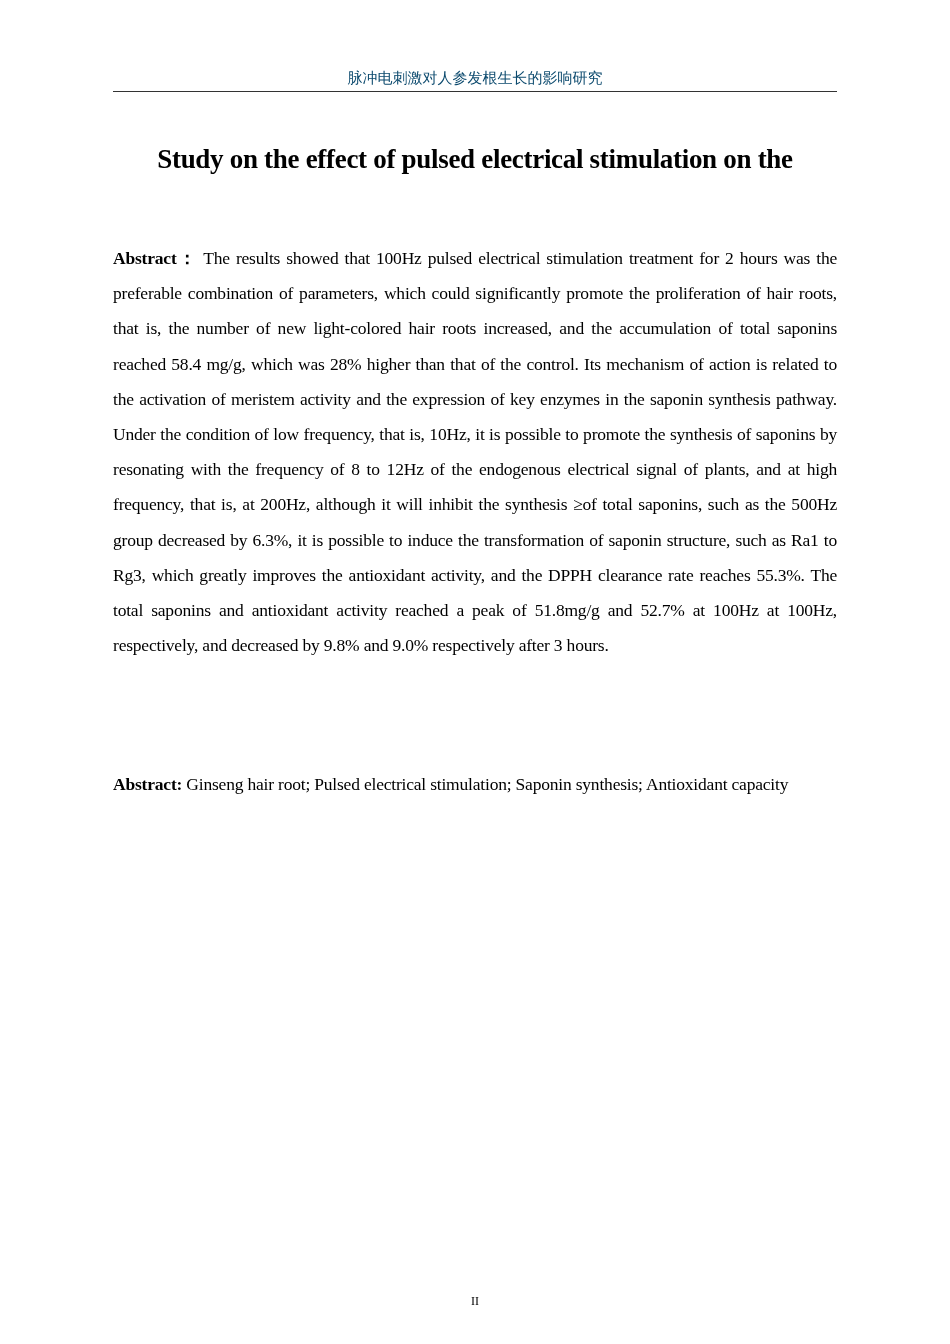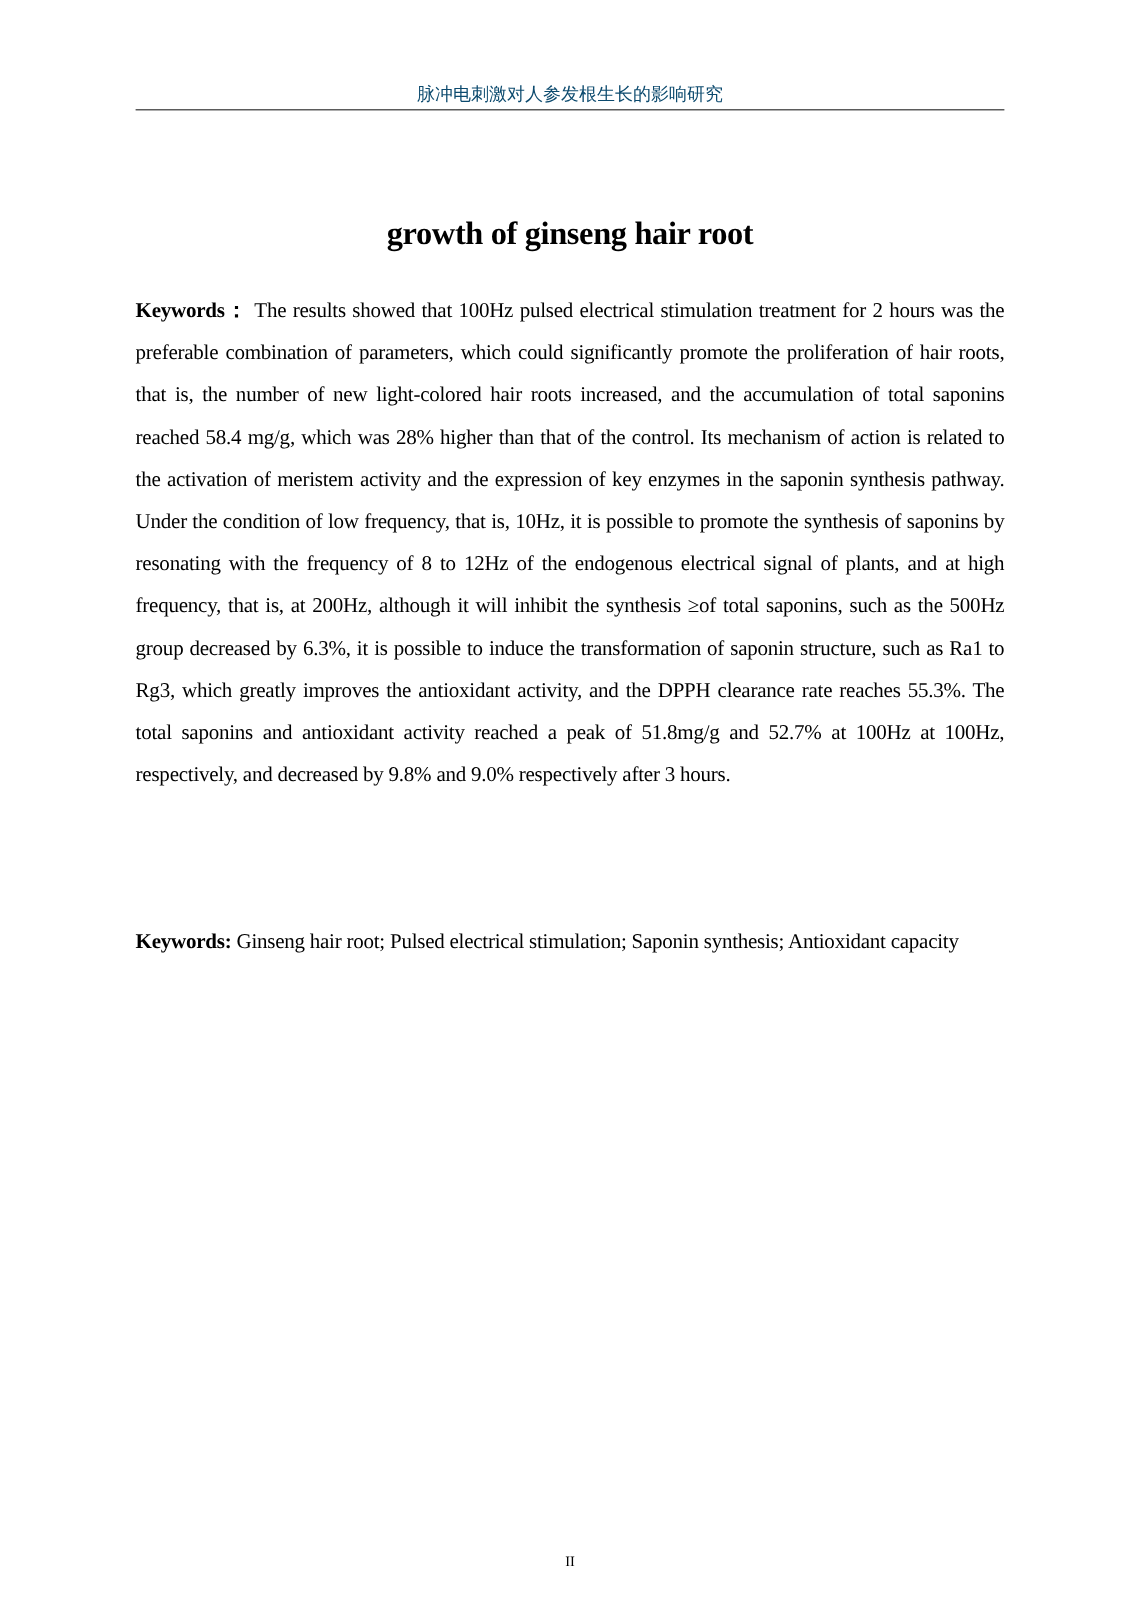--- a/index.html
+++ b/index.html
@@ -88,7 +88,7 @@
 <div class="header-rule"></div>
 
 <div class="title">
-  <br>
+  <span>Study on the effect of pulsed electrical stimulation on the</span><br>
   <span>growth of ginseng hair root</span>
 </div>
 

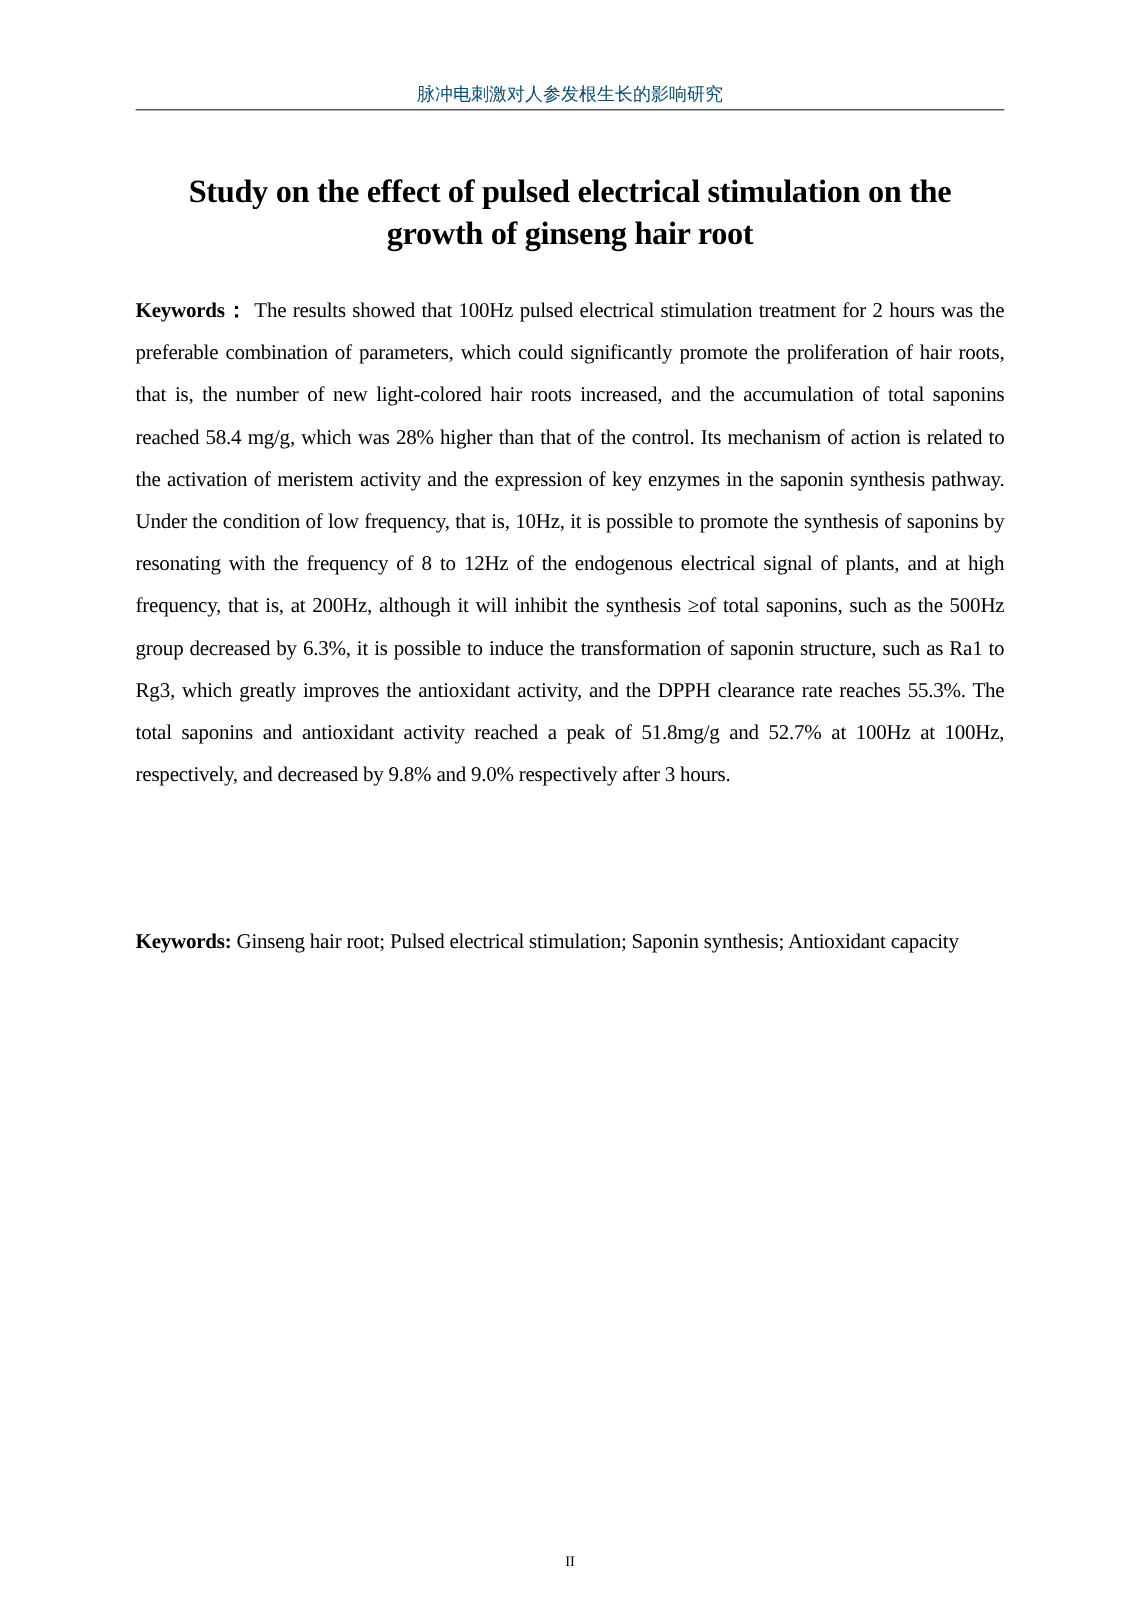--- a/index.html
+++ b/index.html
@@ -89,7 +89,6 @@
 
 <div class="title">
   <span>Study on the effect of pulsed electrical stimulation on the</span><br>
-  <span>growth of ginseng hair root</span>
 </div>
 
 <div class="abstract">

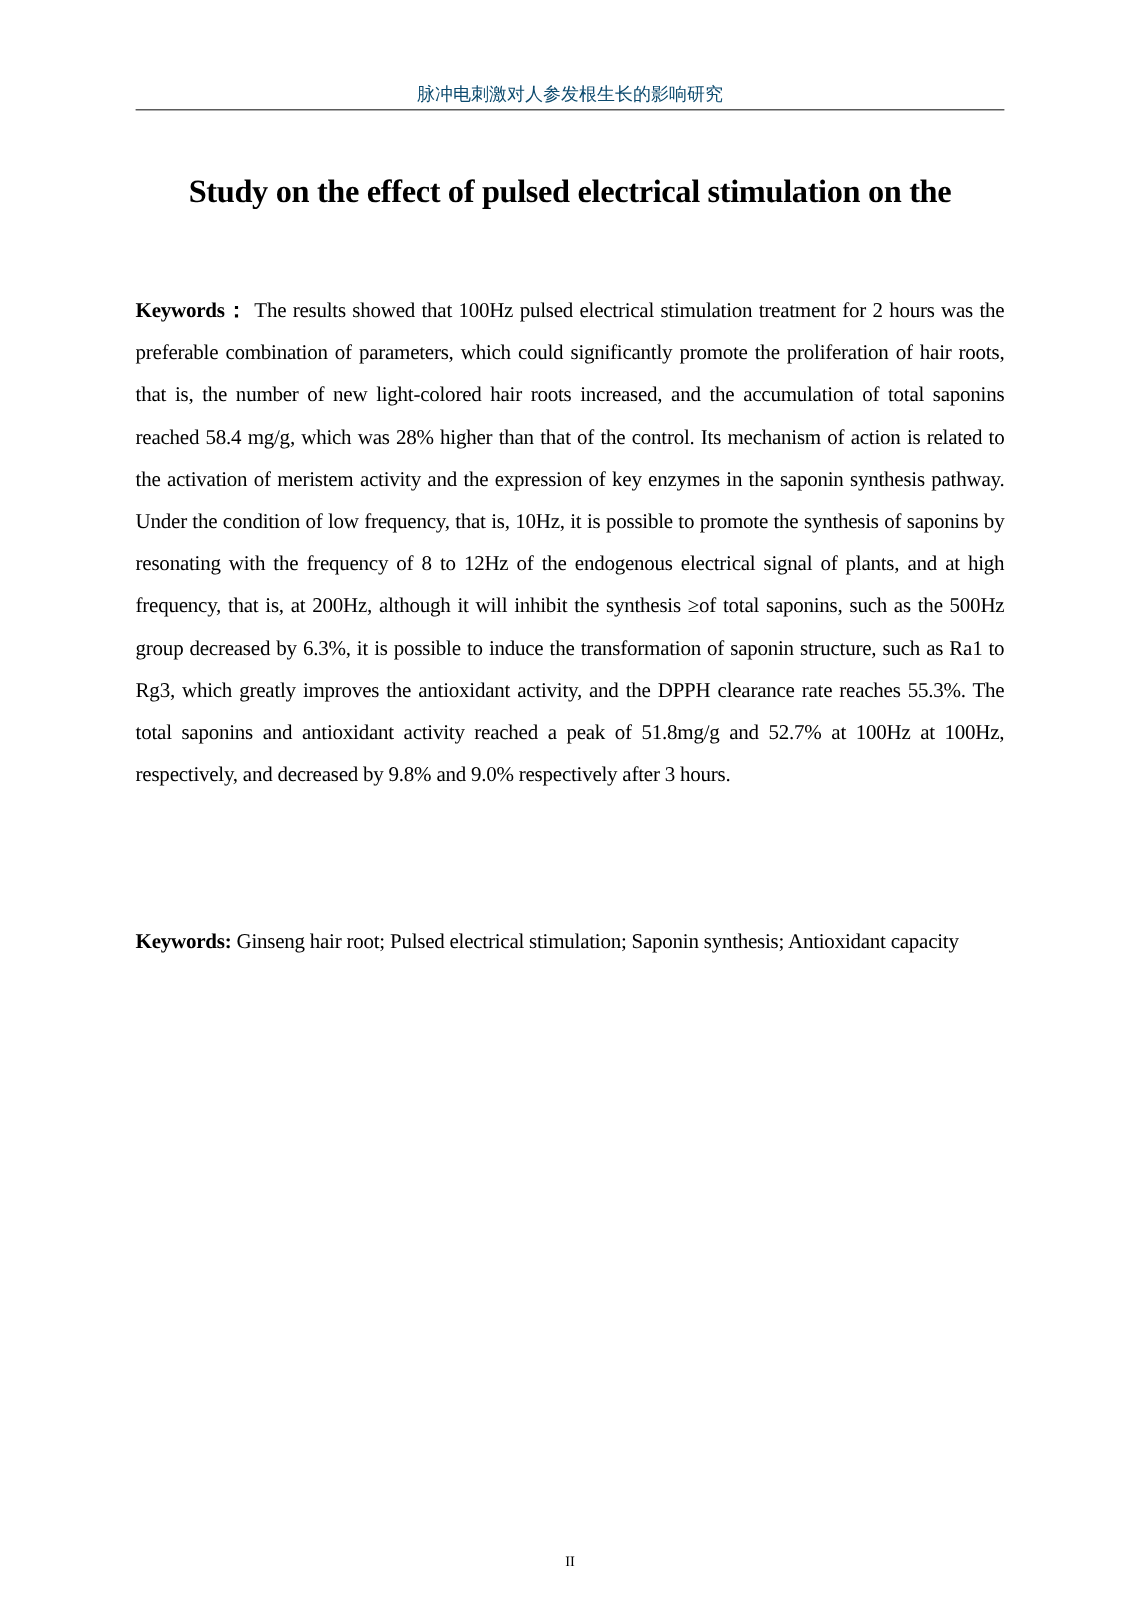--- a/index.html
+++ b/index.html
@@ -92,7 +92,7 @@
 </div>
 
 <div class="abstract">
-  <span class="label">Keywords：</span>
+  <span class="label">Abstract：</span>
   <span>The results showed that 100Hz pulsed electrical stimulation treatment for 2 hours was the preferable combination of parameters, which could significantly promote the proliferation of hair roots, that is, the number of new light-colored hair roots increased, and the accumulation of total saponins reached 58.4 mg/g, which was 28% higher than that of the control. Its mechanism of action is related to the activation of meristem activity and the expression of key enzymes in the saponin synthesis pathway. Under the condition of low frequency, that is, 10Hz, it is possible to promote the synthesis of saponins by resonating with the frequency of 8 to 12Hz of the endogenous electrical signal of plants, and at high frequency, that is, at 200Hz, although it will inhibit the synthesis  ≥of total saponins, such as the 500Hz group decreased by 6.3%, it is possible to induce the transformation of saponin structure, such as Ra1 to Rg3, which greatly improves the antioxidant activity, and the DPPH clearance rate reaches 55.3%. The total saponins and antioxidant activity reached a peak of 51.8mg/g and 52.7% at 100Hz at 100Hz, respectively, and decreased by 9.8% and 9.0% respectively after 3 hours.</span>
 </div>
 

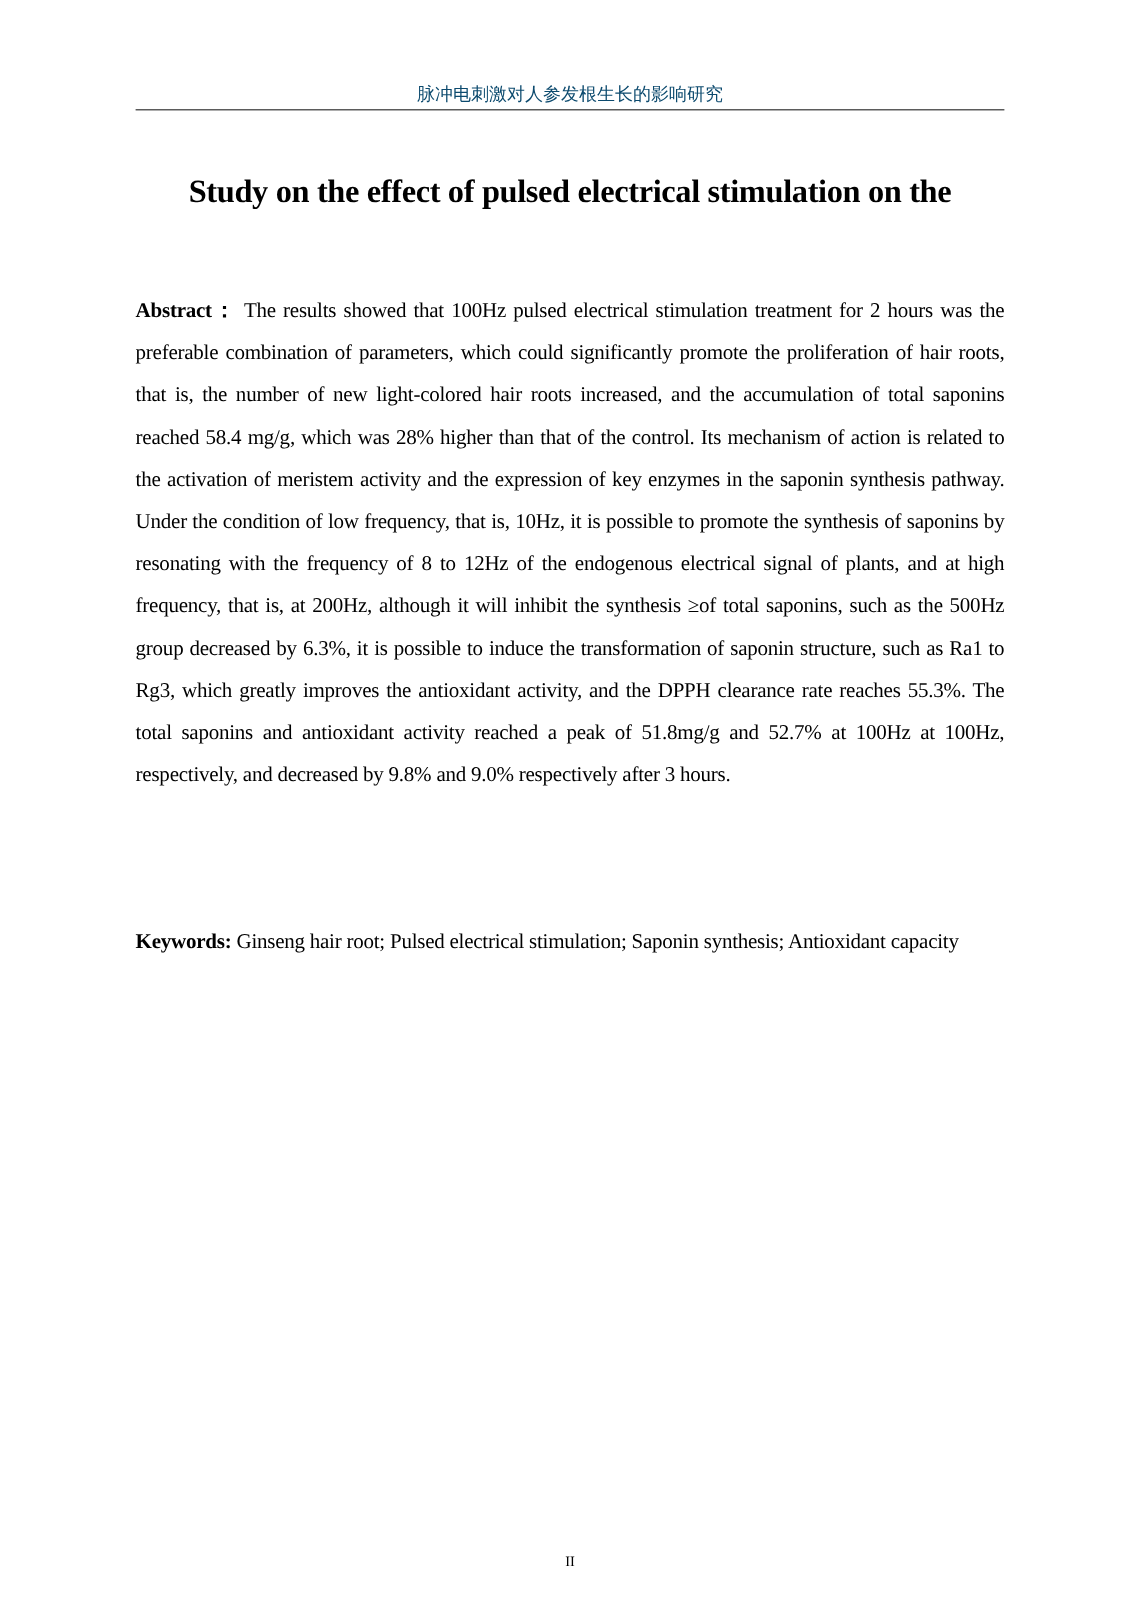--- a/index.html
+++ b/index.html
@@ -97,7 +97,7 @@
 </div>
 
 <div class="keywords">
-  <span class="label">Keywords:</span>
+  <span class="label">Abstract:</span>
   <span>Ginseng hair root; Pulsed electrical stimulation; Saponin synthesis; Antioxidant capacity</span>
 </div>
 

